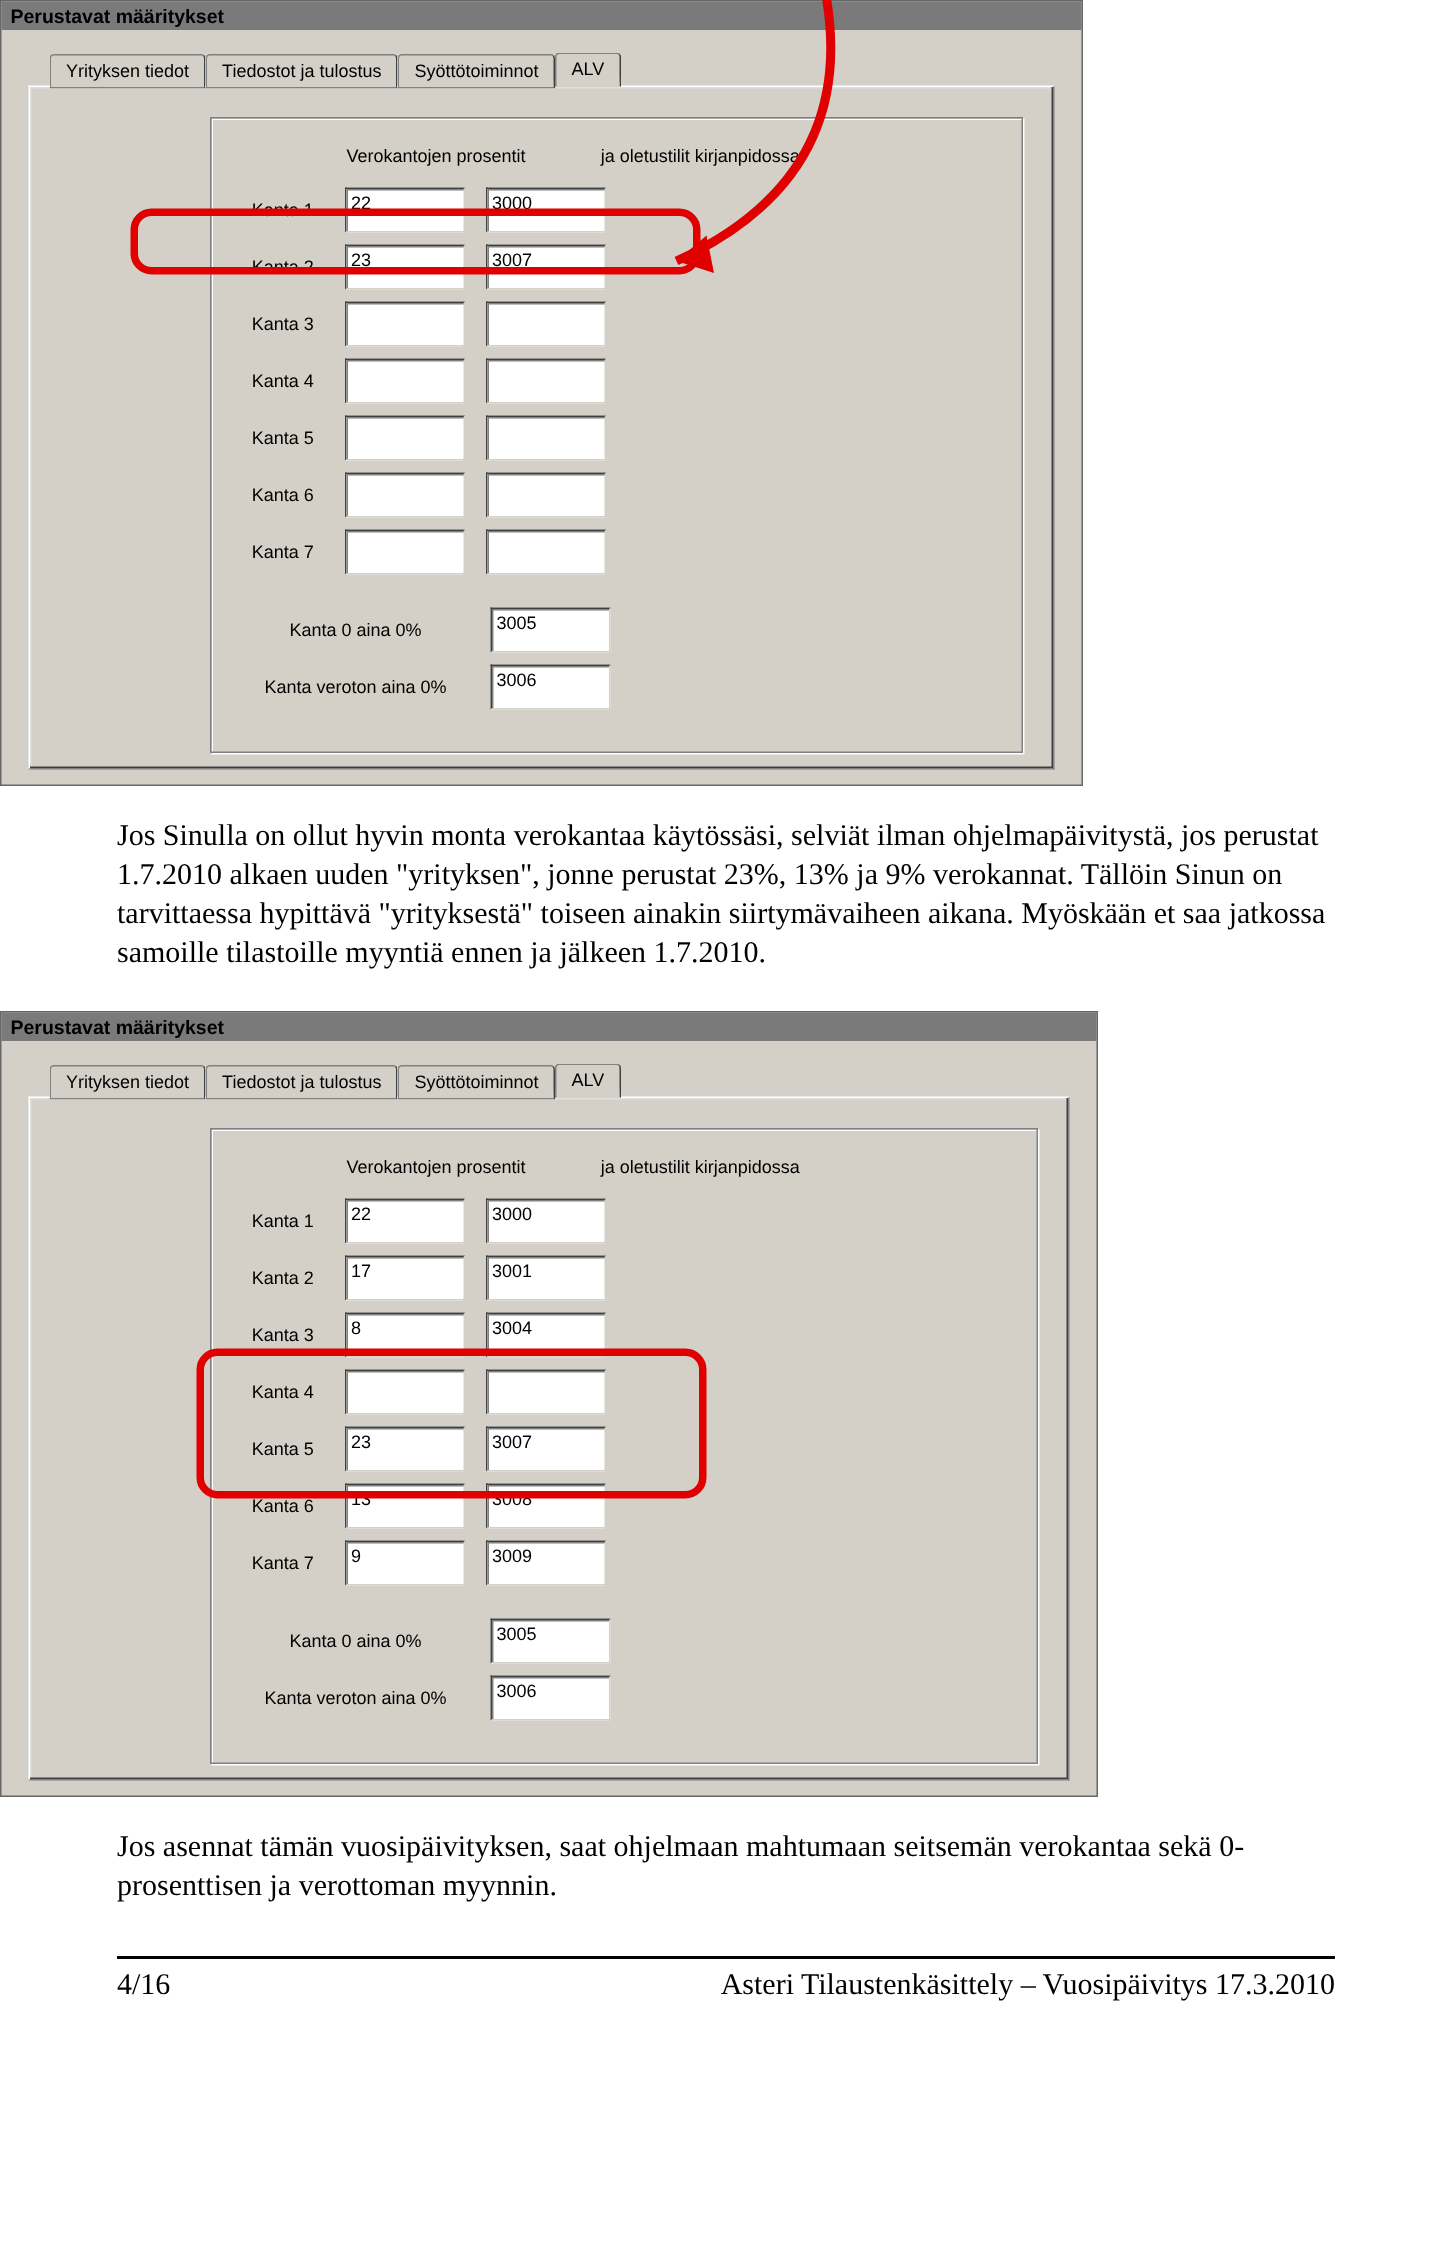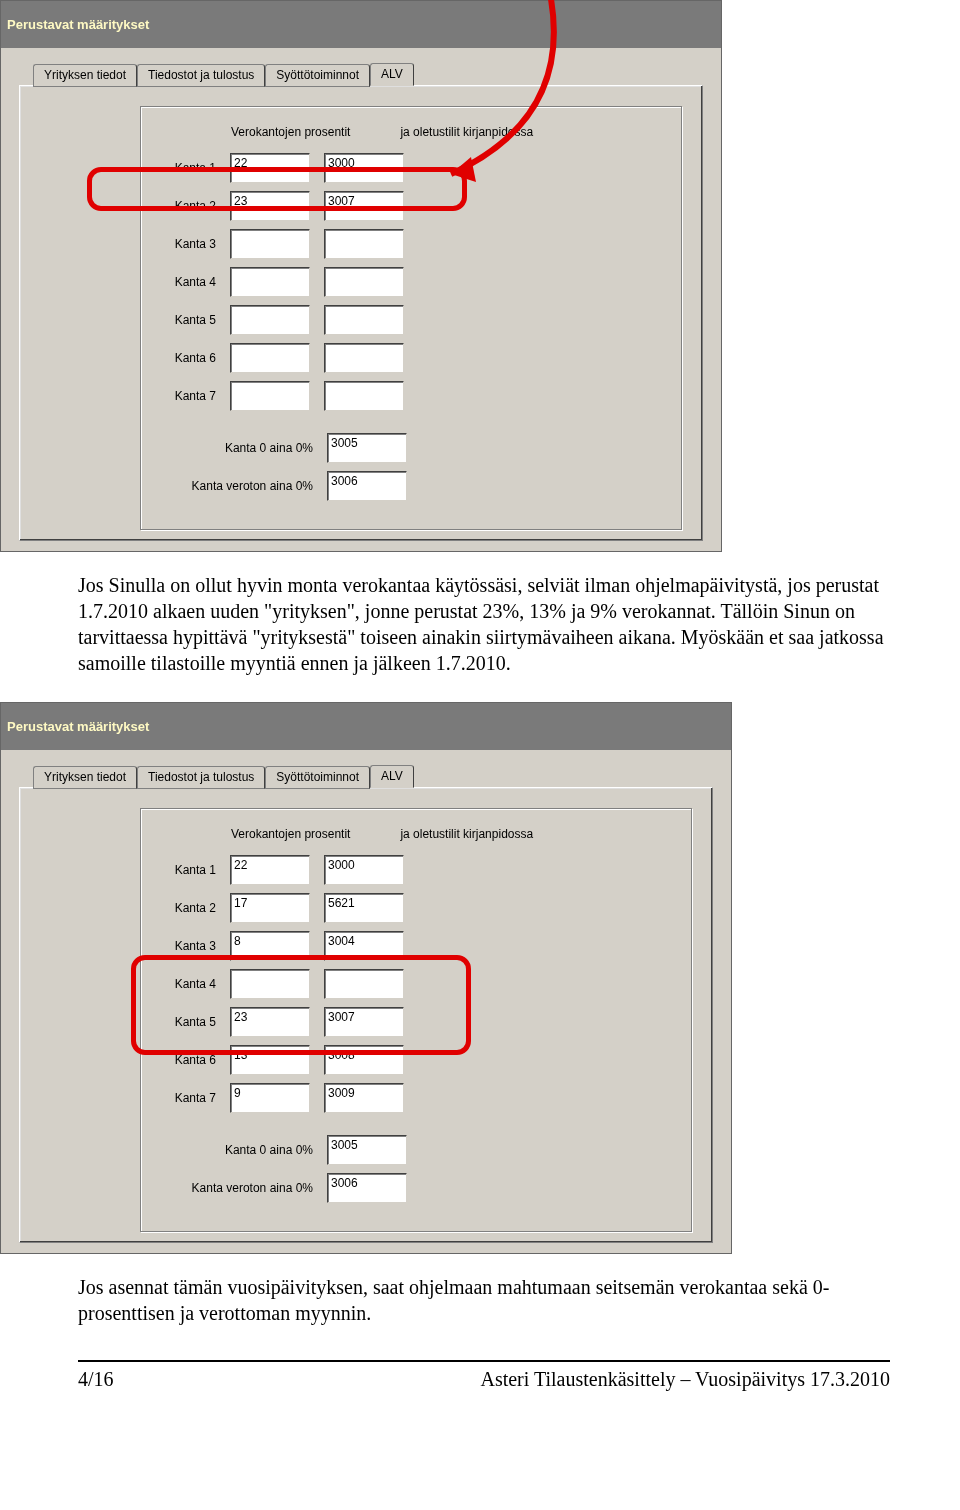--- a/index.html
+++ b/index.html
@@ -25,10 +25,10 @@
   }
   .titlebar {
     background: #7a7a7a;
-    color: #fef9c3;
+    color: #000000;
     font-weight: bold;
     font-size: 13px;
-    padding: 16px 6px;
+    padding: 2px 6px;
   }
   .client {
     padding: 14px 18px 10px 18px;

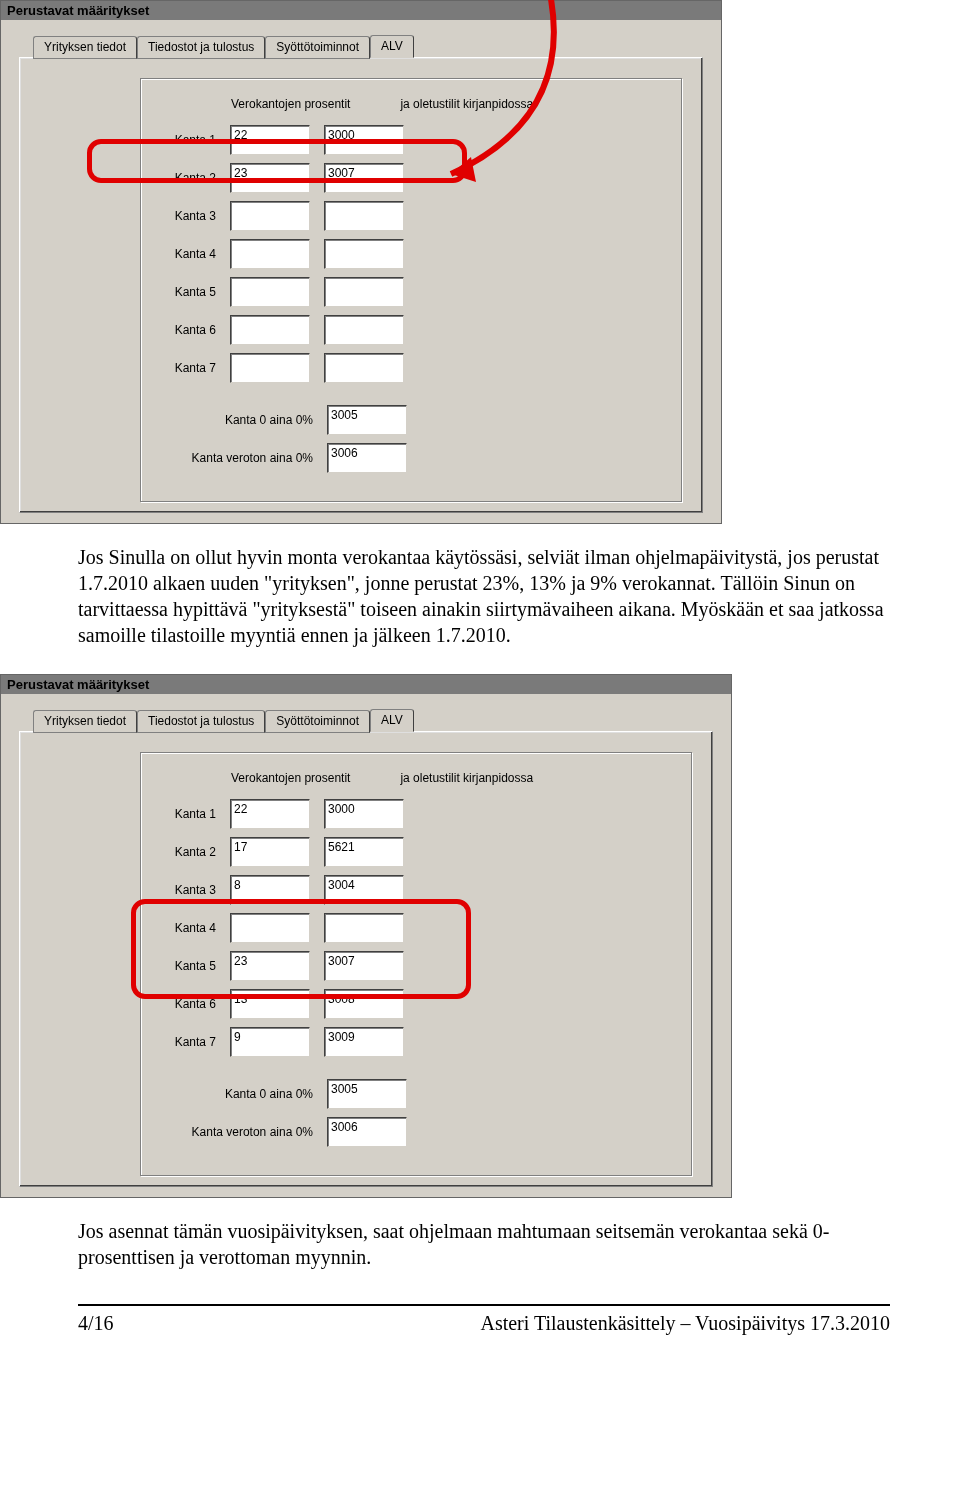--- a/index.html
+++ b/index.html
@@ -87,7 +87,7 @@
   .rowlbl {
     width: 55px;
     font-size: 12px;
-    text-align: right;
+    text-align: center;
   }
   .rowlbl.wide {
     width: 152px;

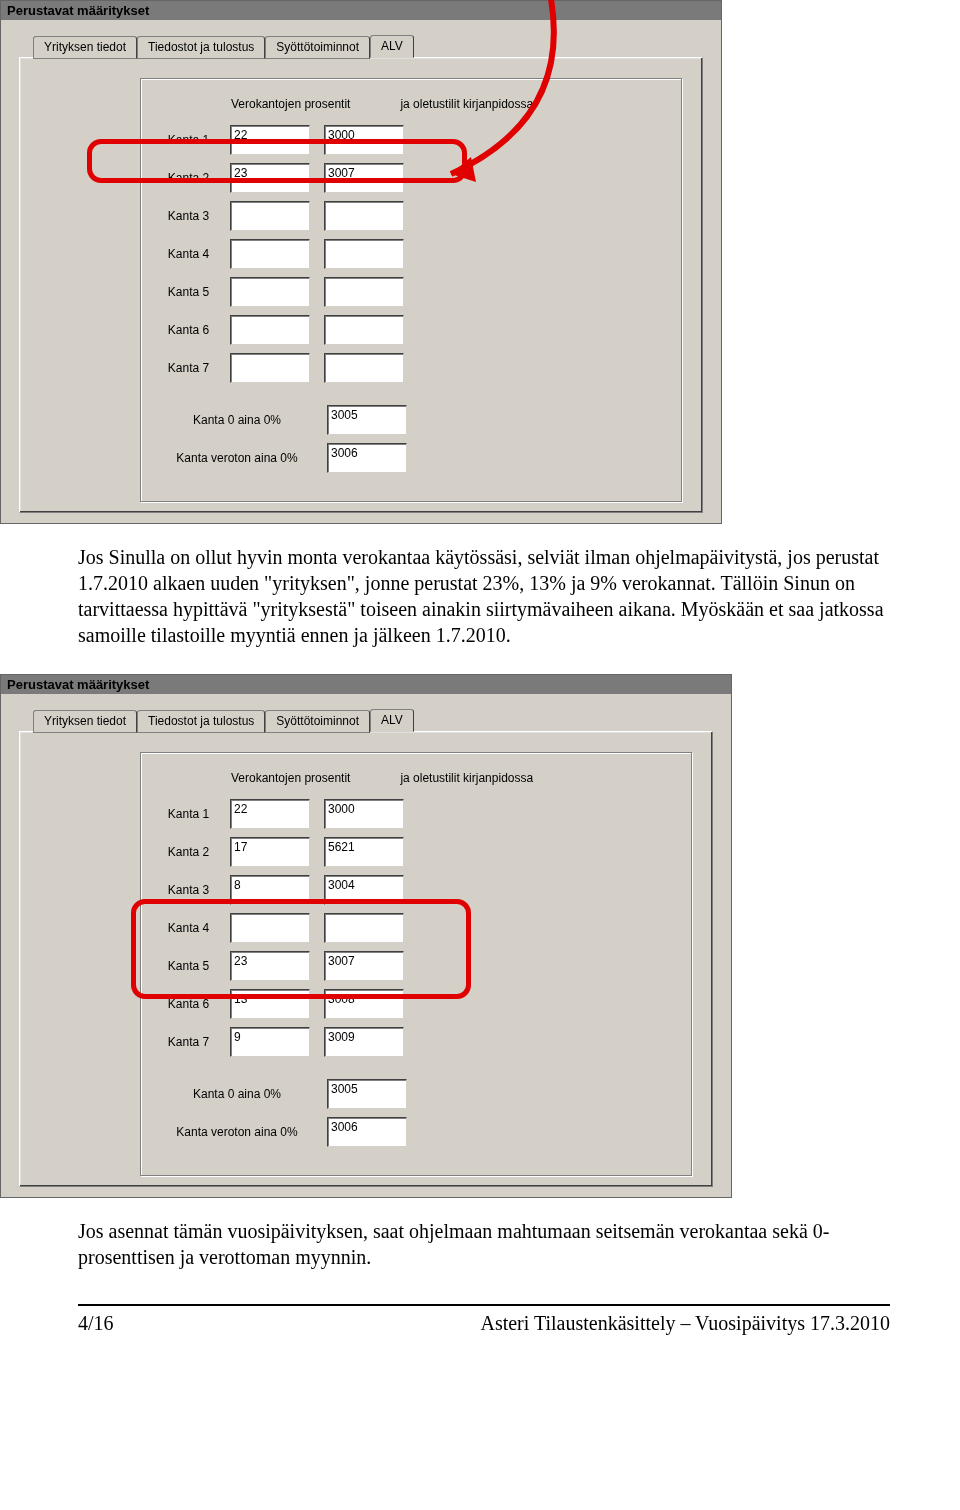--- a/index.html
+++ b/index.html
@@ -233,7 +233,7 @@
           <div class="row">
             <span class="rowlbl">Kanta 2</span>
             <div class="inp">17</div>
-            <div class="inp">5621</div>
+            <div class="inp">3001</div>
           </div>
           <div class="row">
             <span class="rowlbl">Kanta 3</span>

